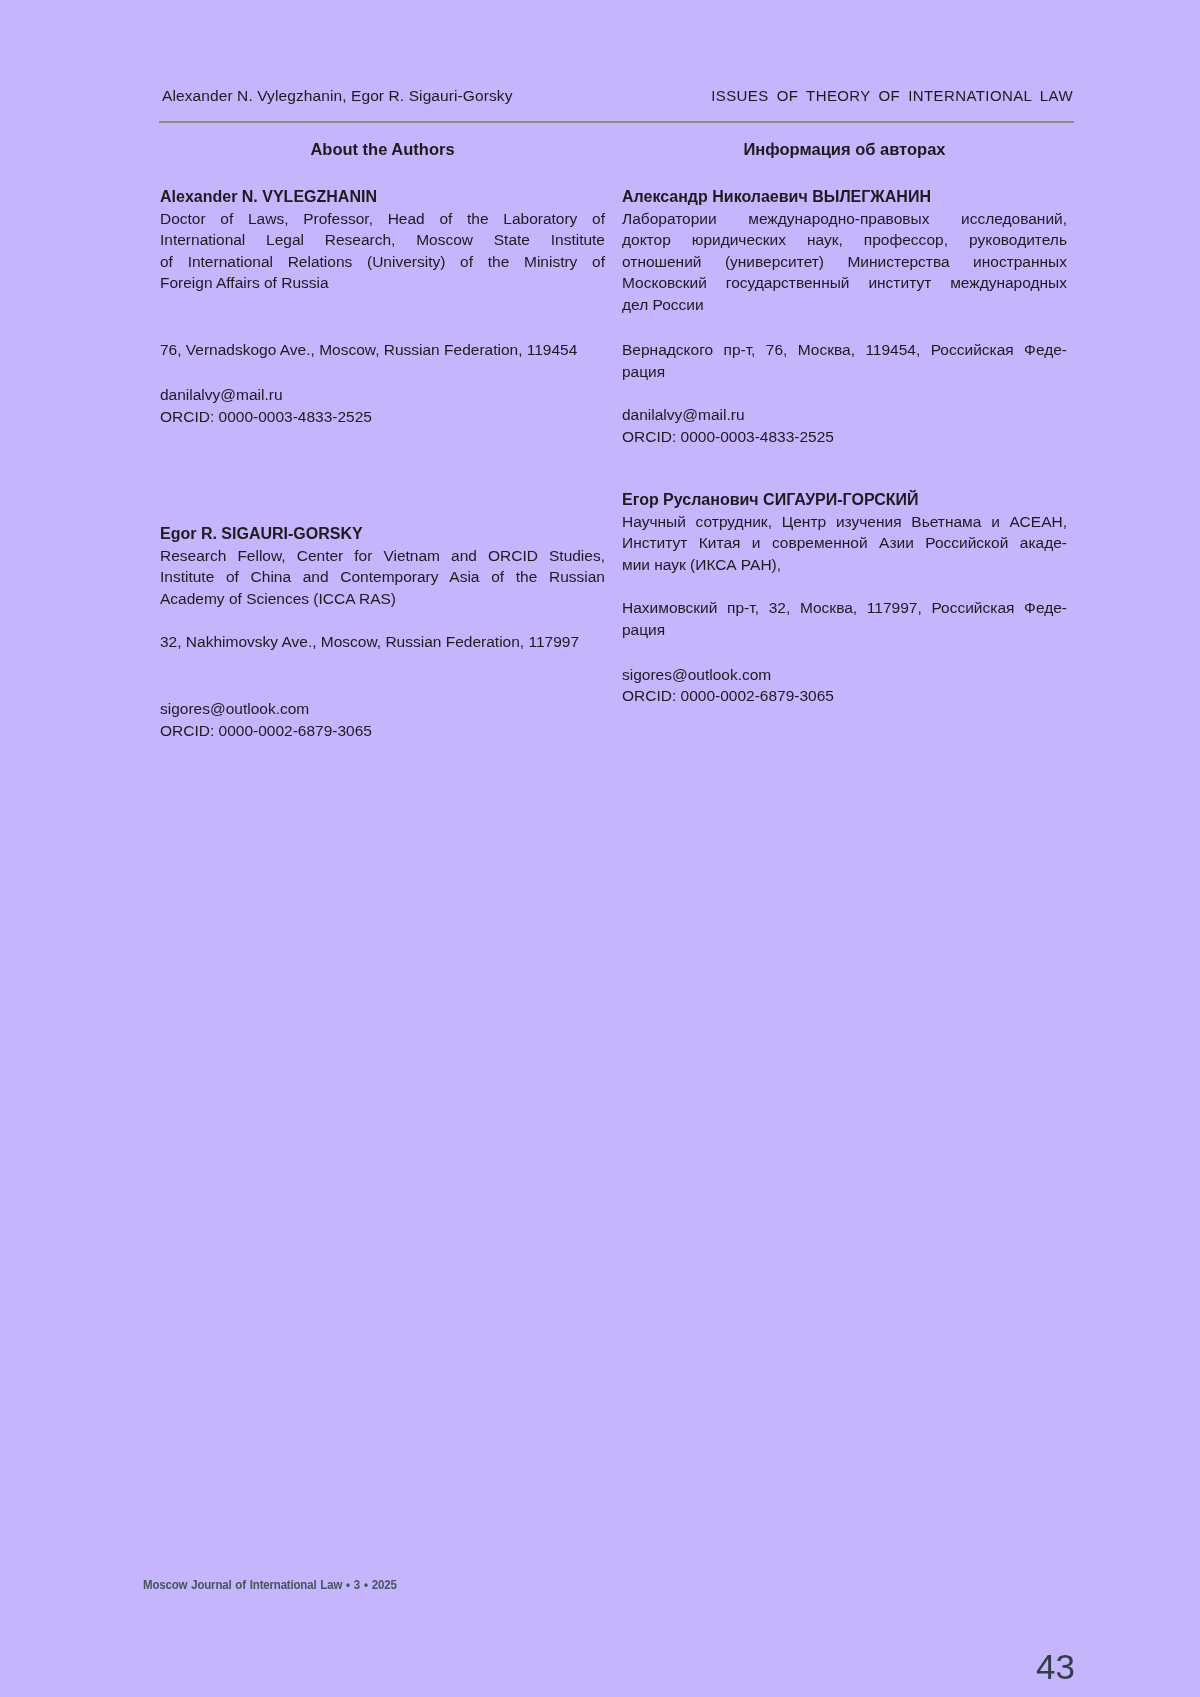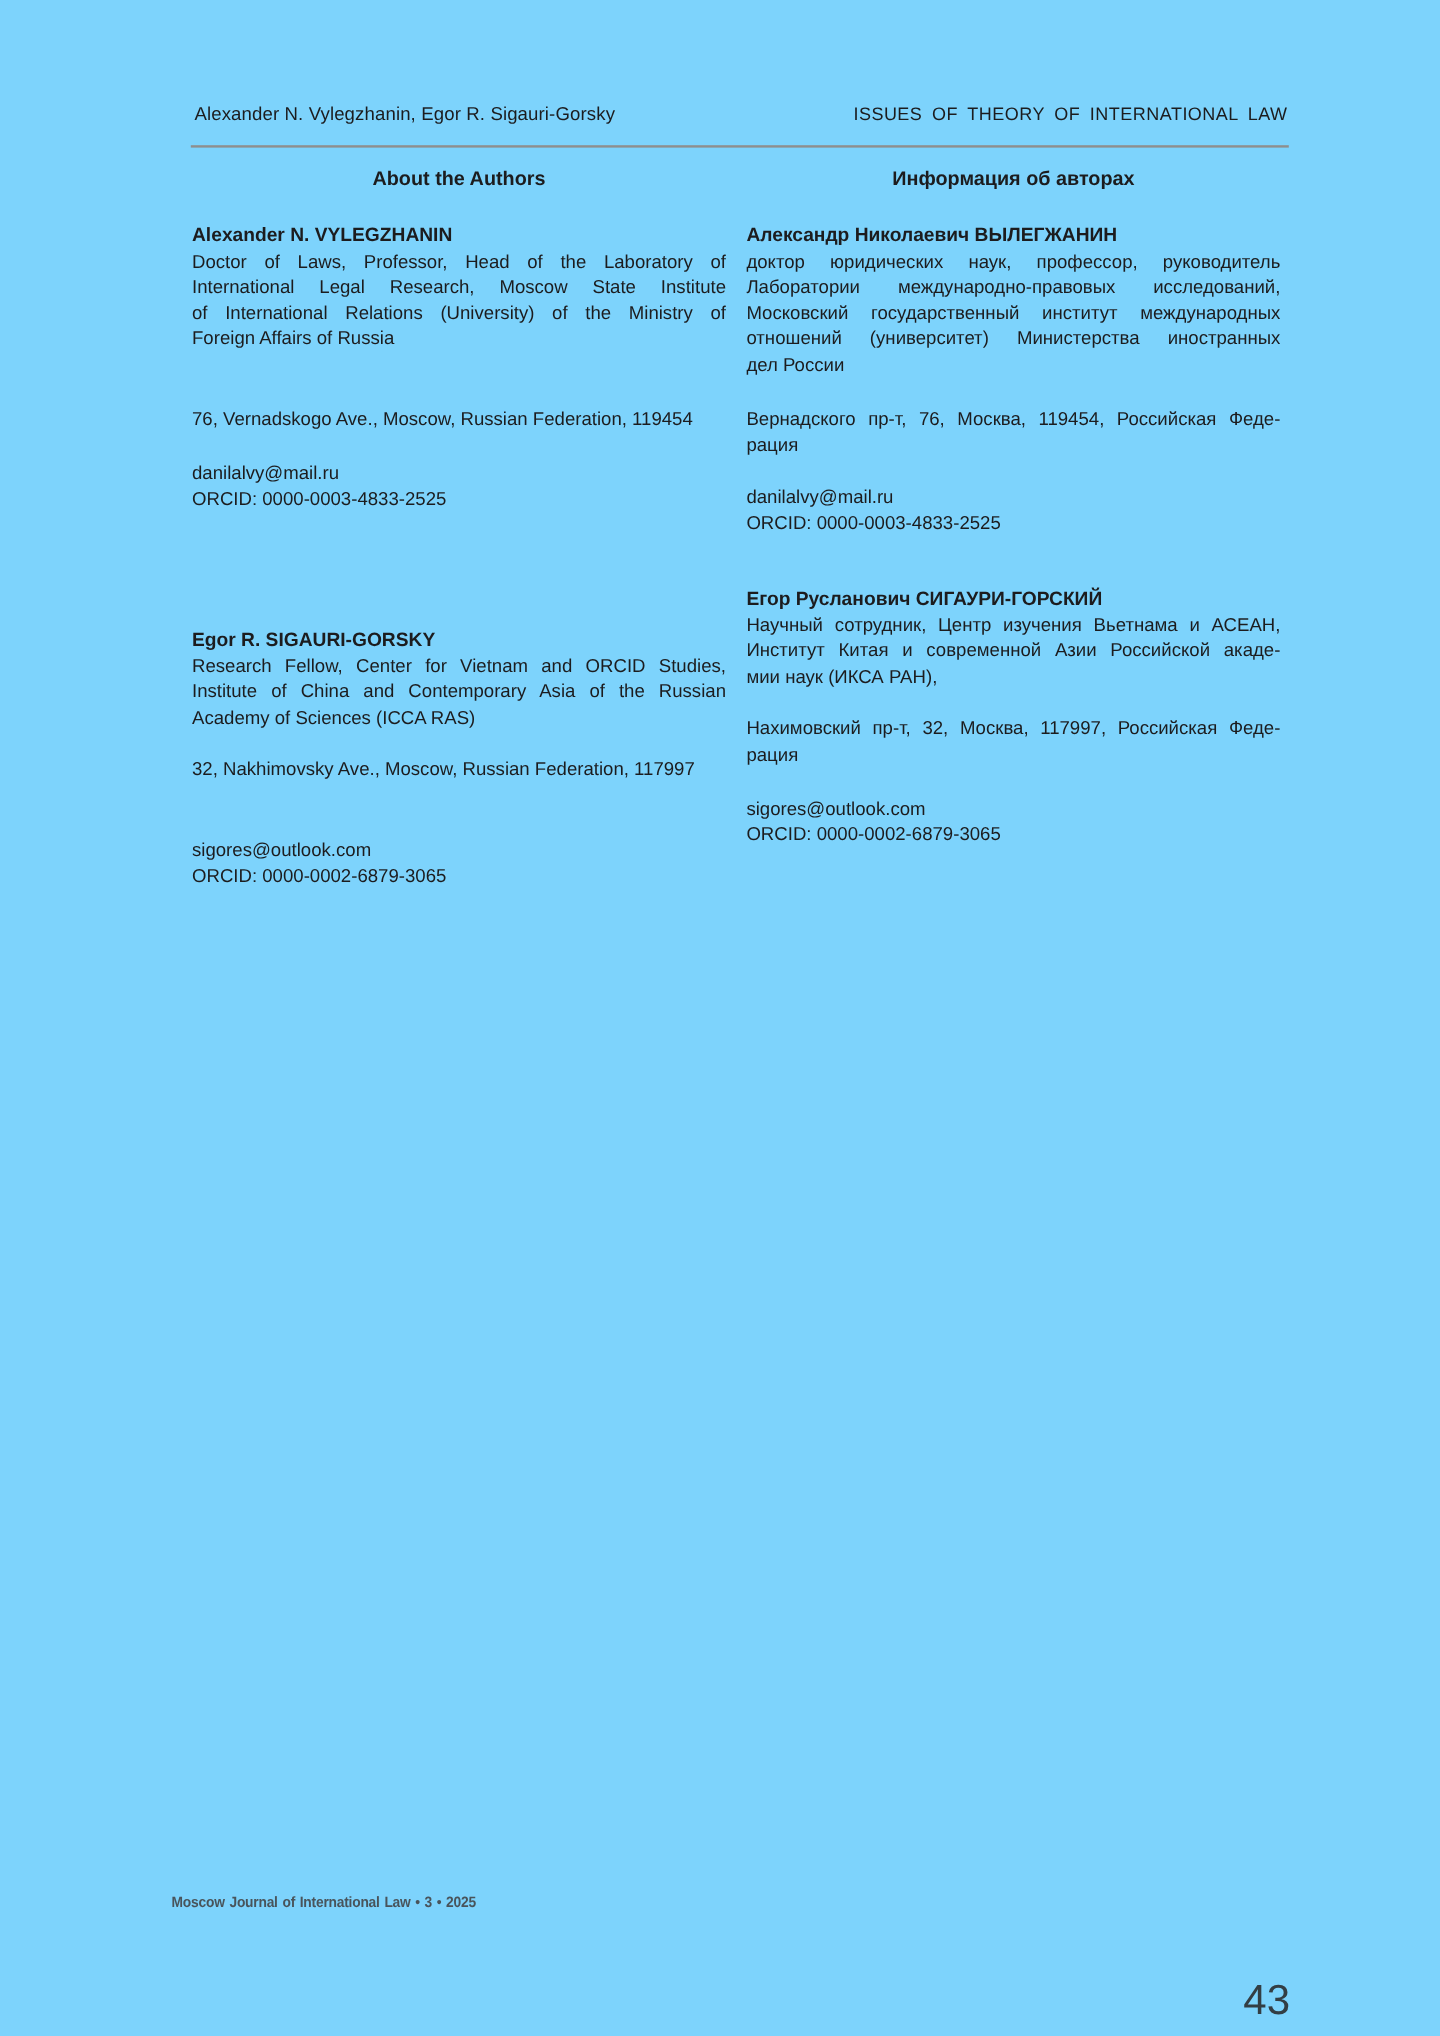--- a/index.html
+++ b/index.html
@@ -7,7 +7,7 @@
     position: relative;
     width: 1200px;
     height: 1697px;
-    background: #7dd3fc;
+    background: #c4b5fd;
     font-family: "Liberation Sans", sans-serif;
     color: #1c1c1e;
     overflow: hidden;

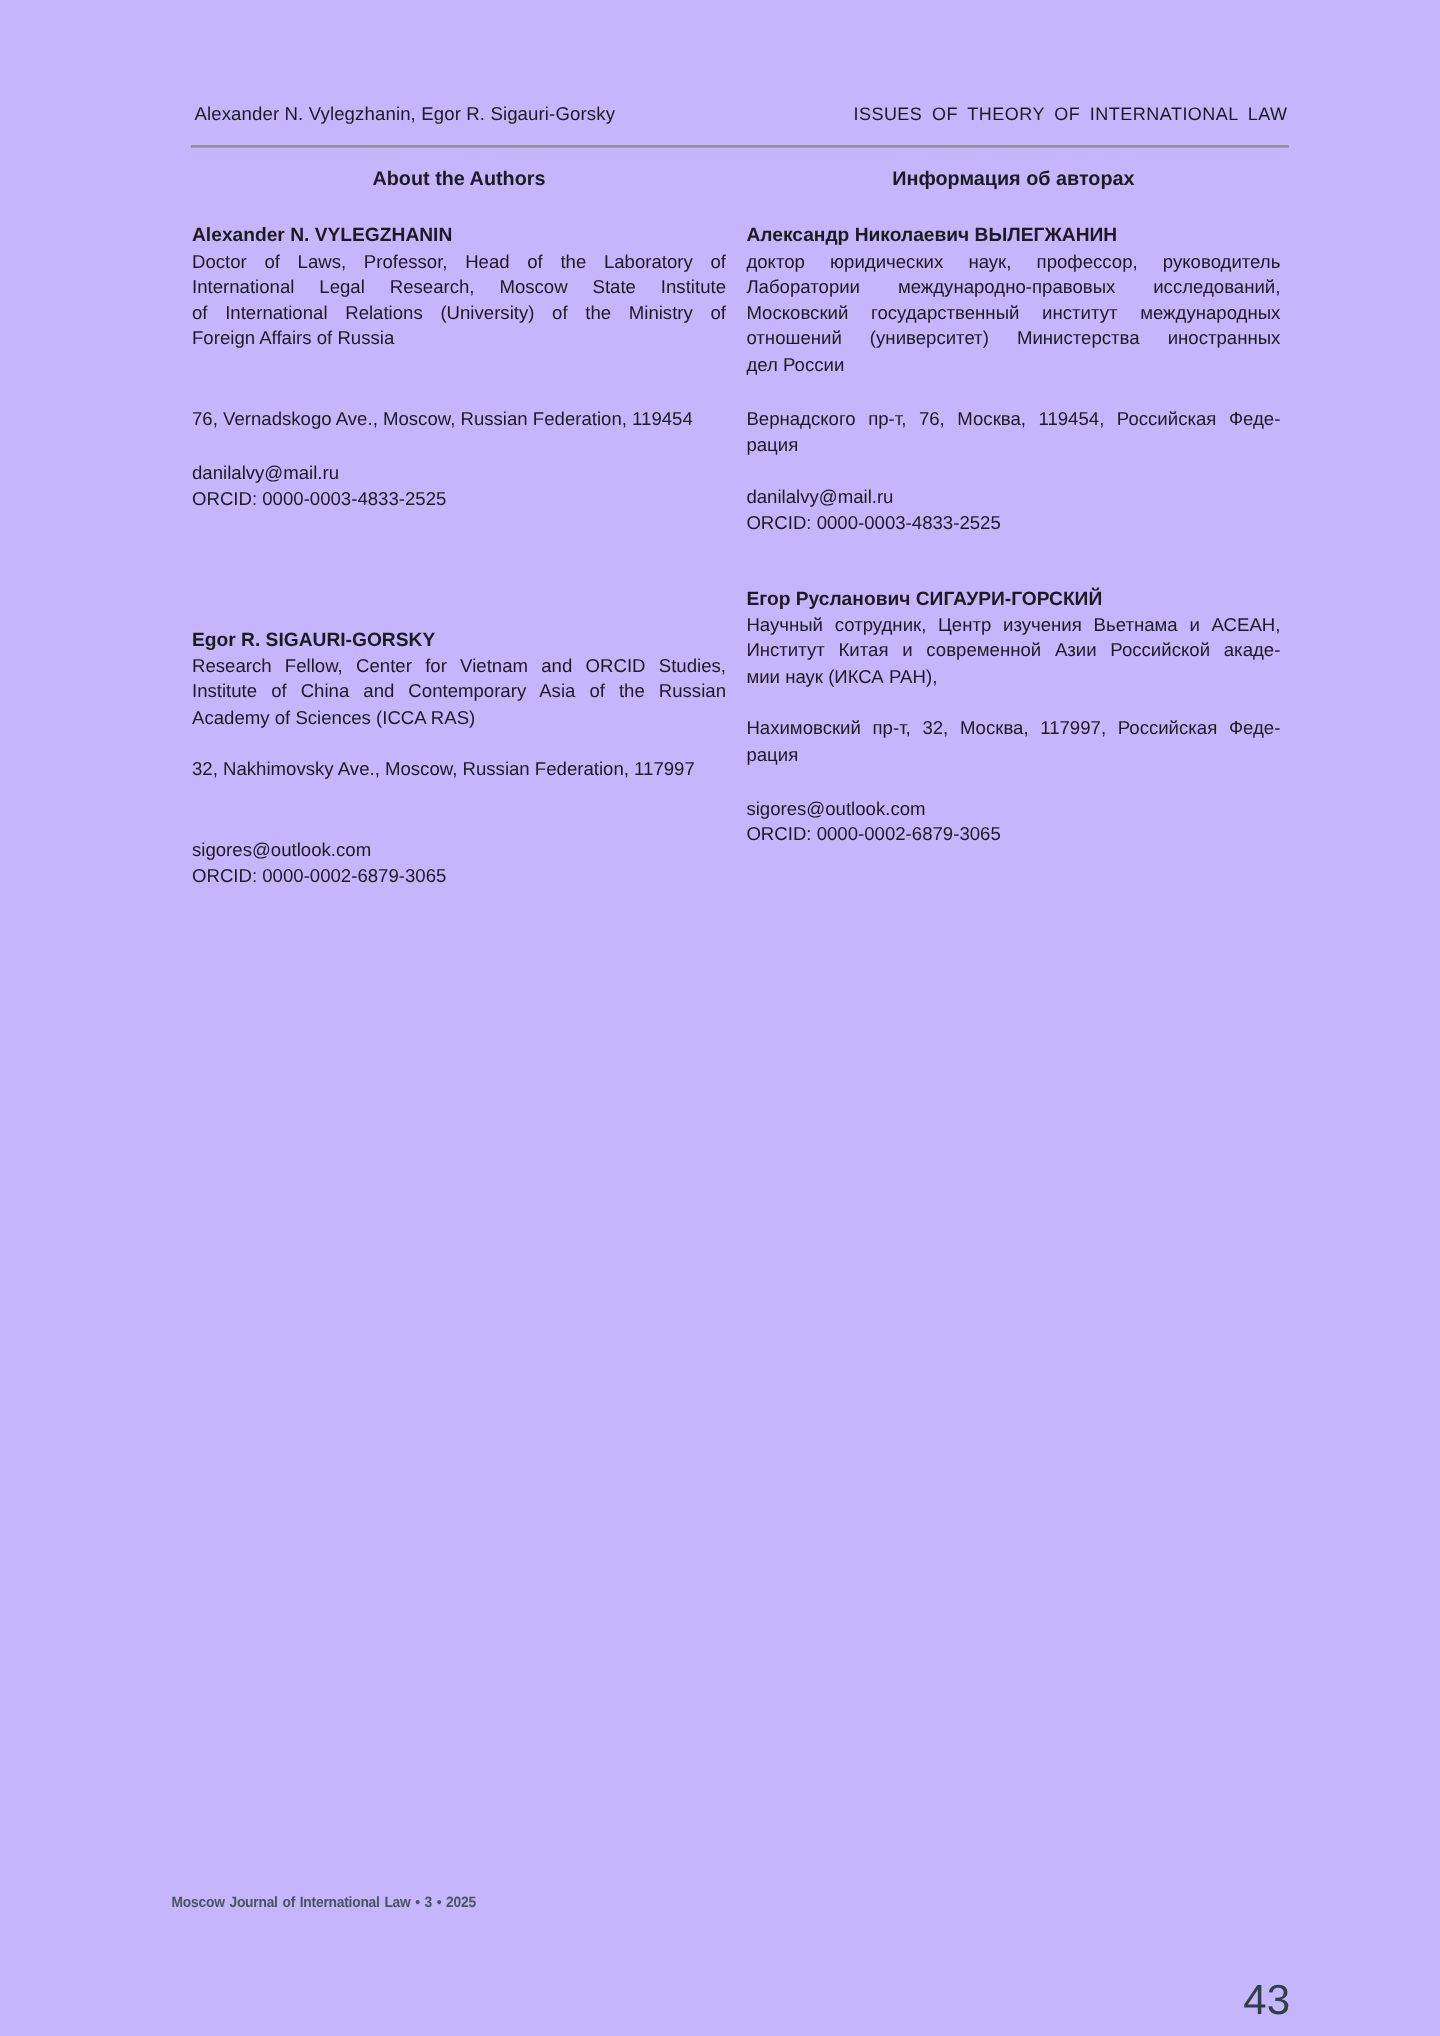--- a/index.html
+++ b/index.html
@@ -131,8 +131,8 @@
       <div class="col-heading">Информация об авторах</div>
 
       <div class="author-name mt26">Александр Николаевич ВЫЛЕГЖАНИН</div>
+      <div class="jline">Лаборатории международно-правовых исследований,</div>
       <div class="jline">доктор юридических наук, профессор, руководитель</div>
-      <div class="jline">Лаборатории международно-правовых исследований,</div>
       <div class="jline">Московский государственный институт международных</div>
       <div class="jline">отношений (университет) Министерства иностранных</div>
       <div class="lline">дел России</div>

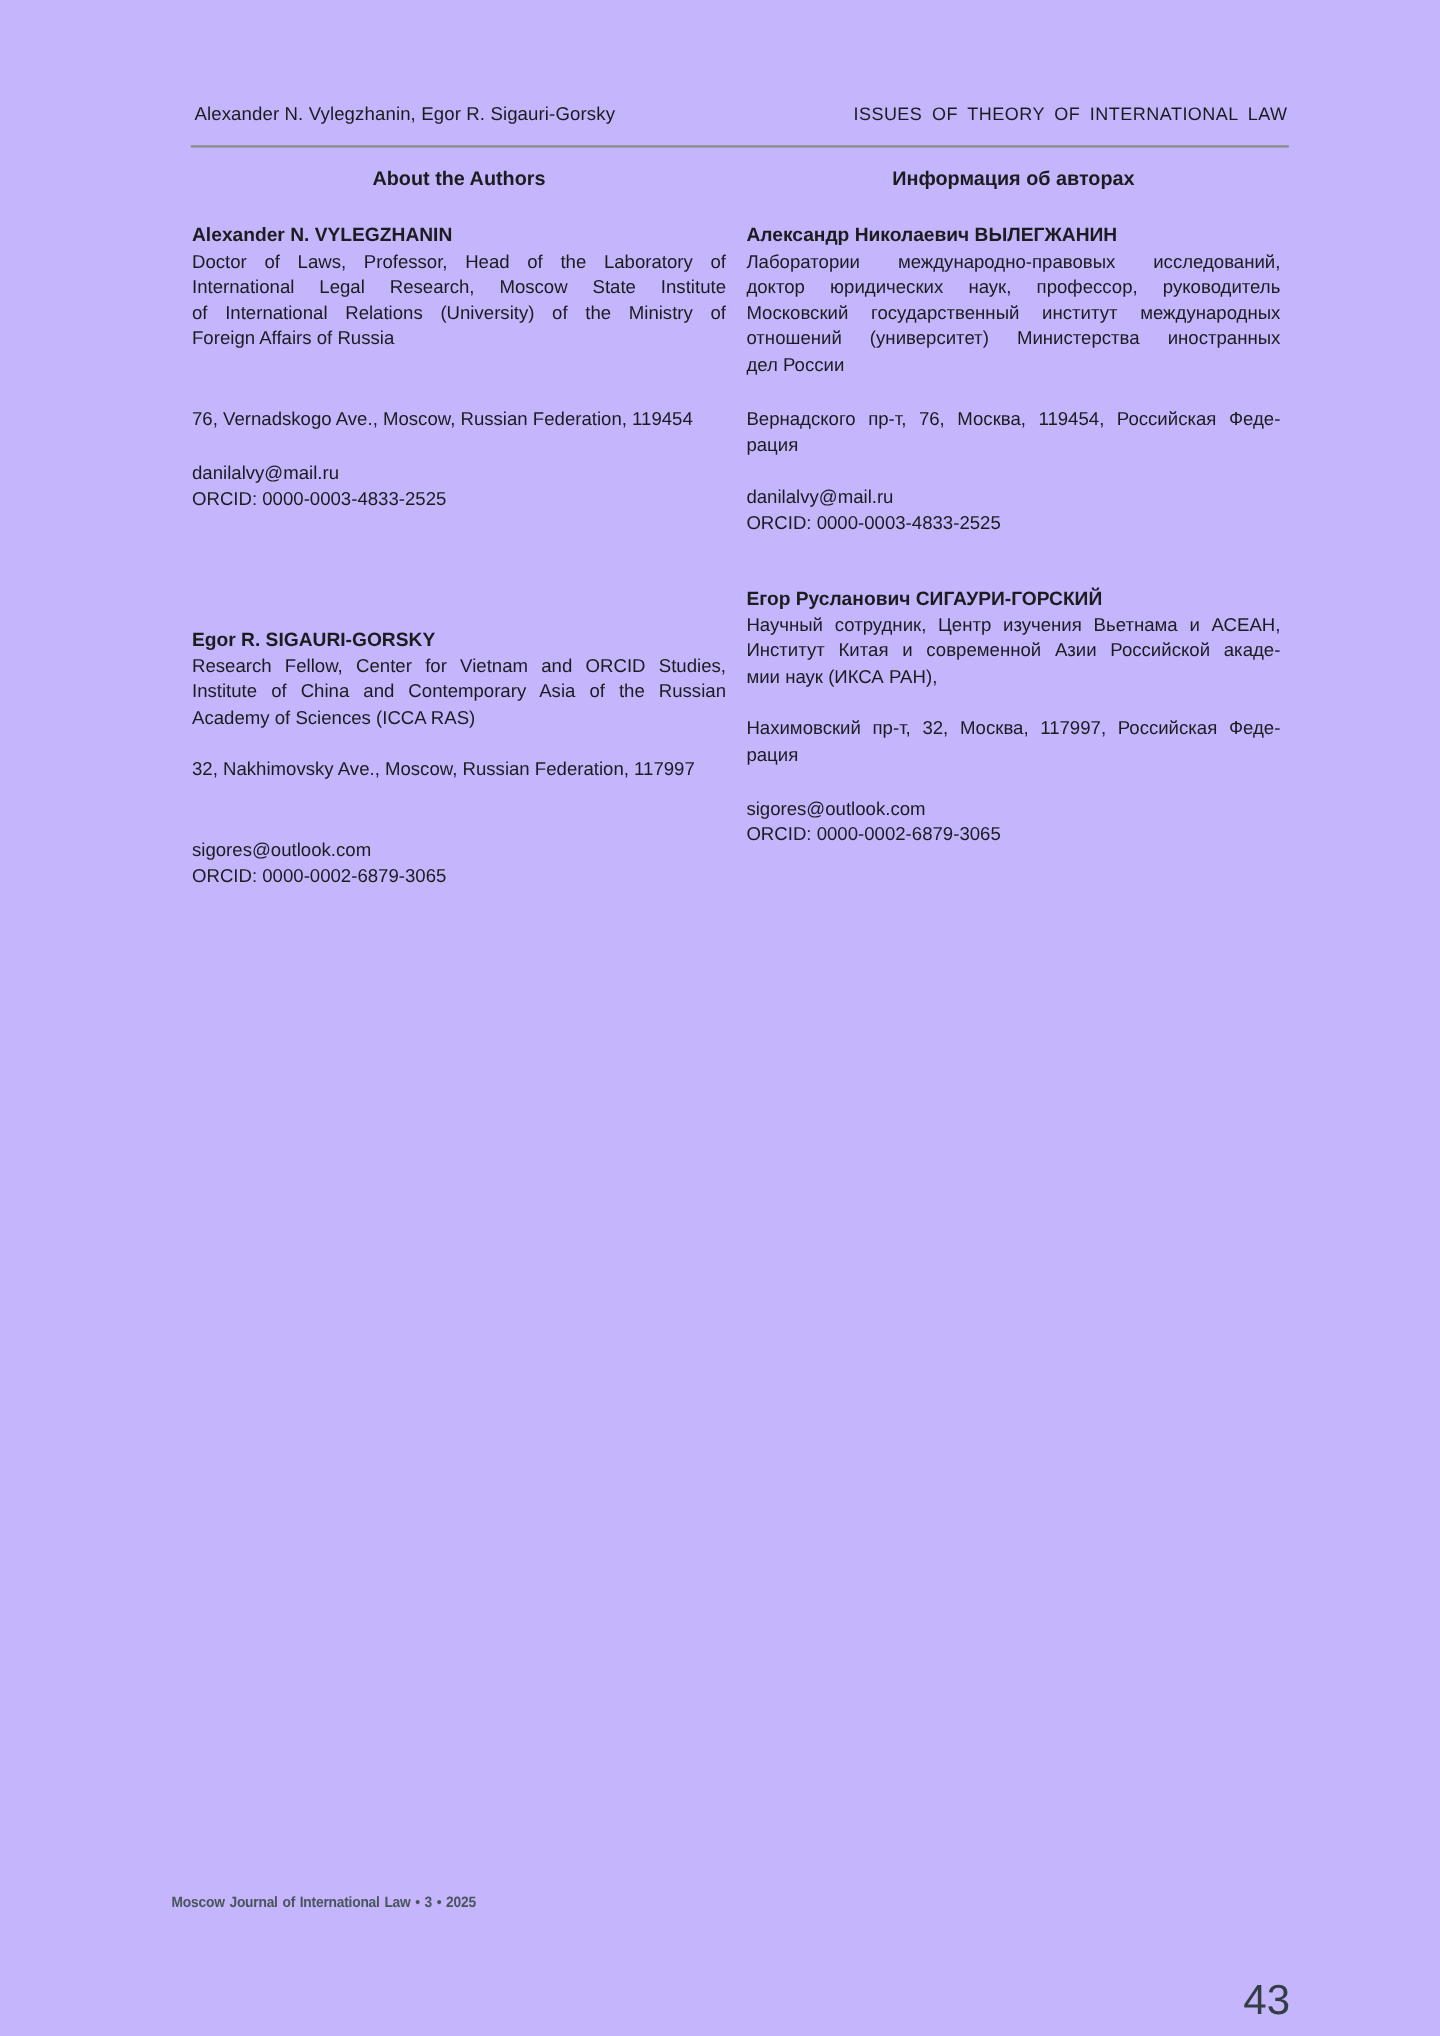--- a/index.html
+++ b/index.html
@@ -133,8 +133,8 @@
       <div class="author-name mt26">Александр Николаевич ВЫЛЕГЖАНИН</div>
       <div class="jline">Лаборатории международно-правовых исследований,</div>
       <div class="jline">доктор юридических наук, профессор, руководитель</div>
+      <div class="jline">отношений (университет) Министерства иностранных</div>
       <div class="jline">Московский государственный институт международных</div>
-      <div class="jline">отношений (университет) Министерства иностранных</div>
       <div class="lline">дел России</div>
 
       <div class="jline mt24">Вернадского пр-т, 76, Москва, 119454, Российская Феде-</div>

